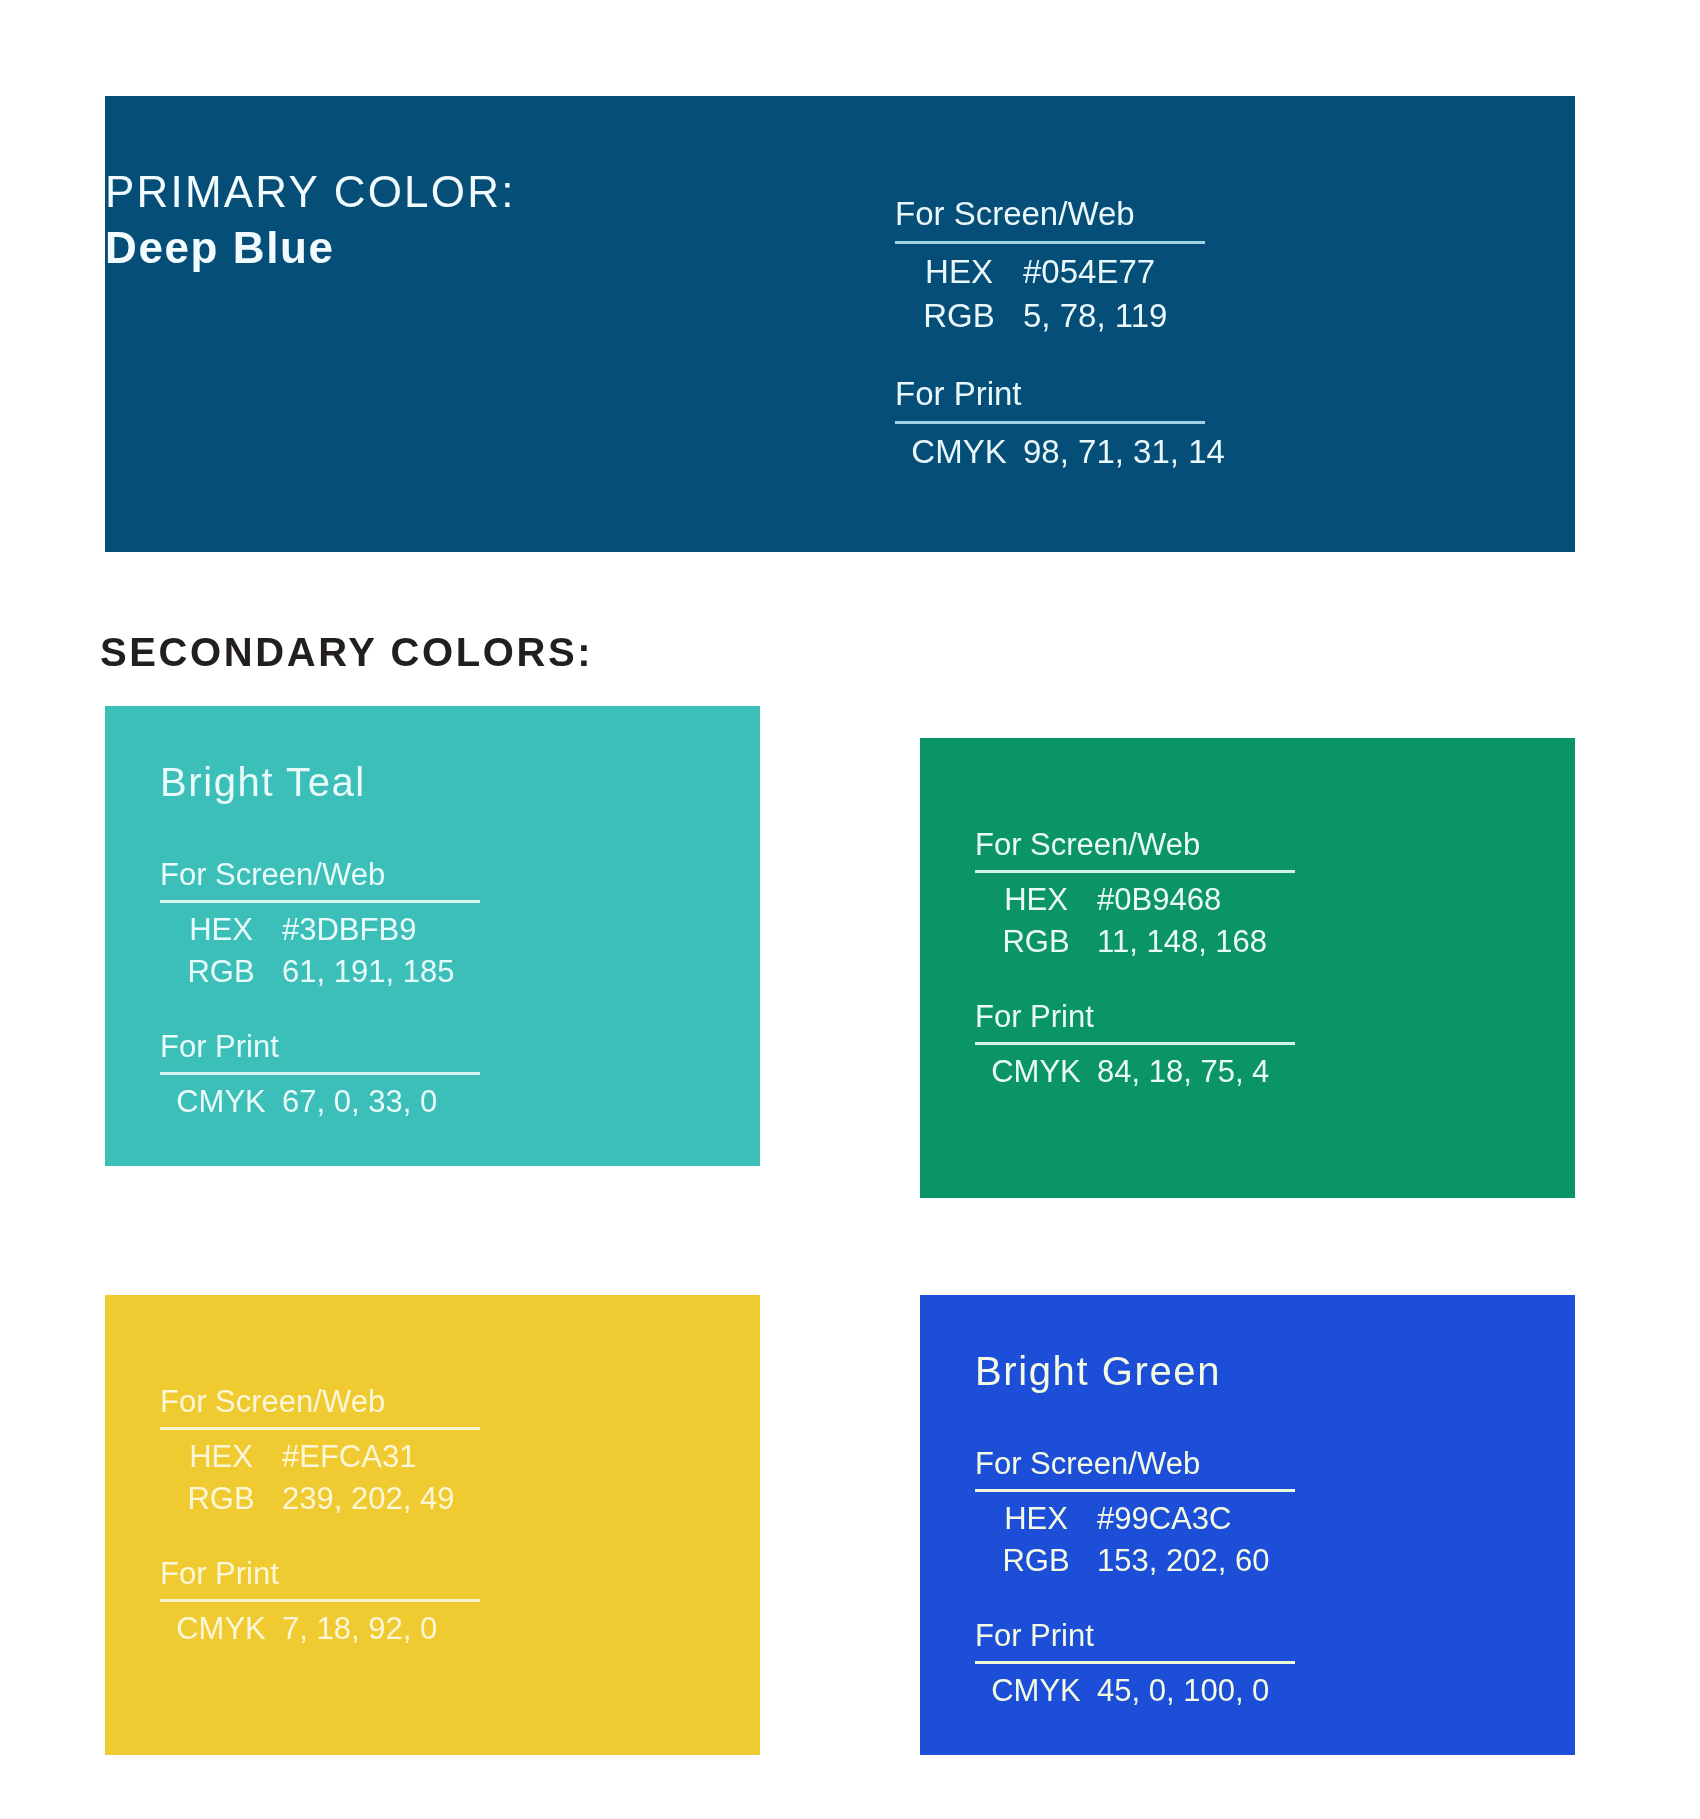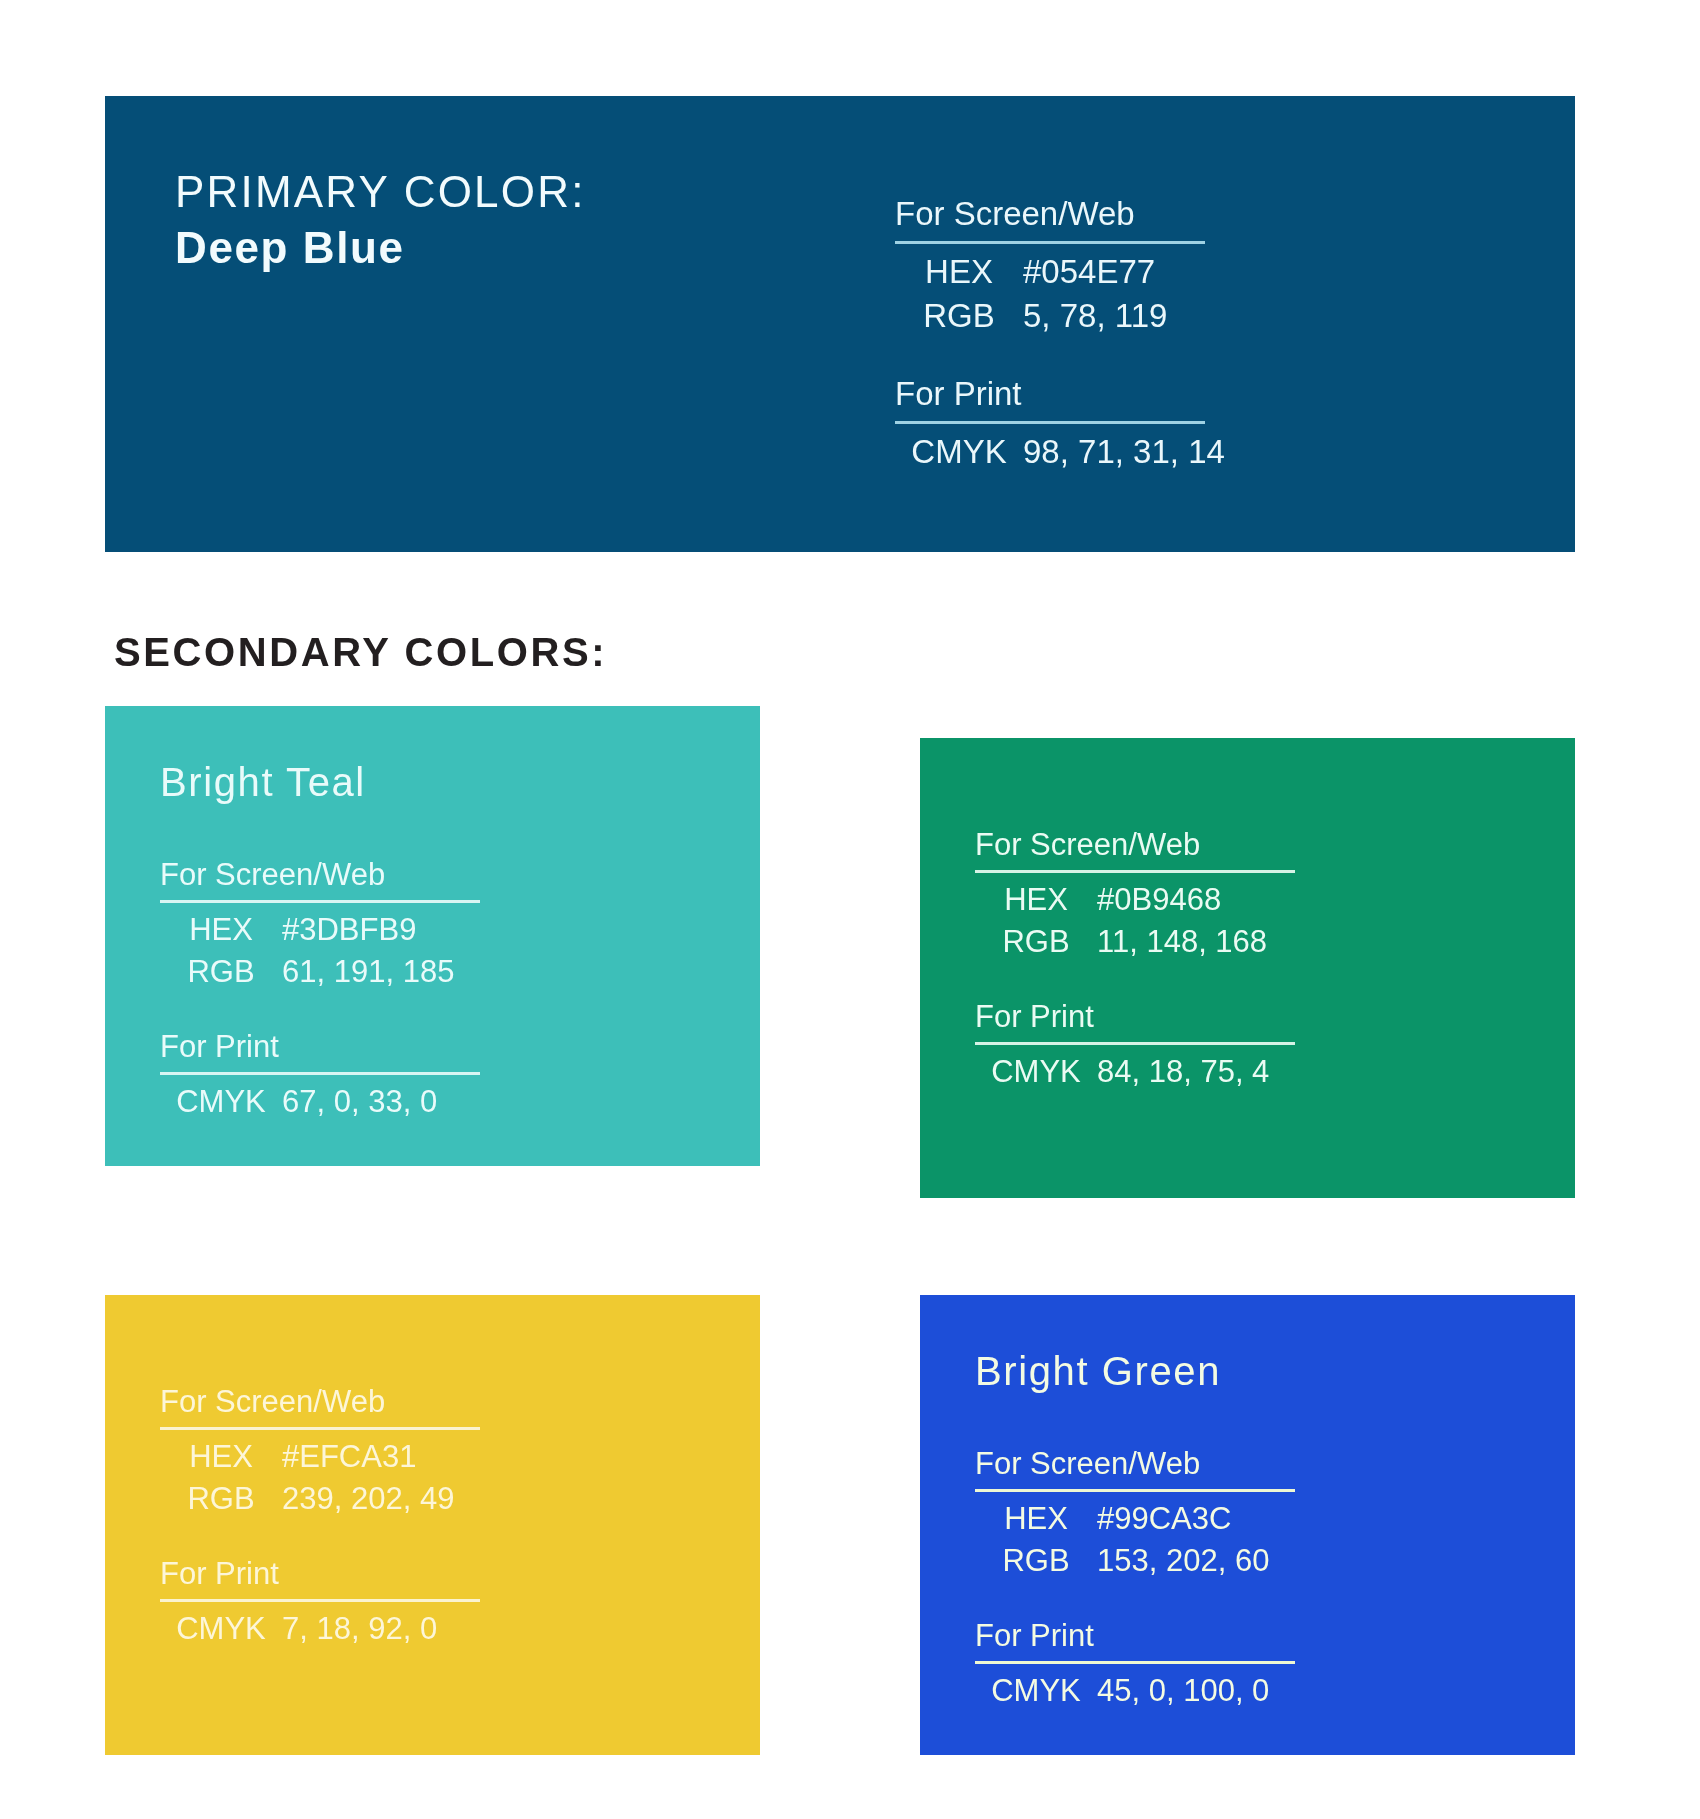--- a/index.html
+++ b/index.html
@@ -32,7 +32,6 @@
   }
 
   .primary-title-col {
-    padding-left: 70px;
     padding-top: 68px;
     width: 790px;
   }

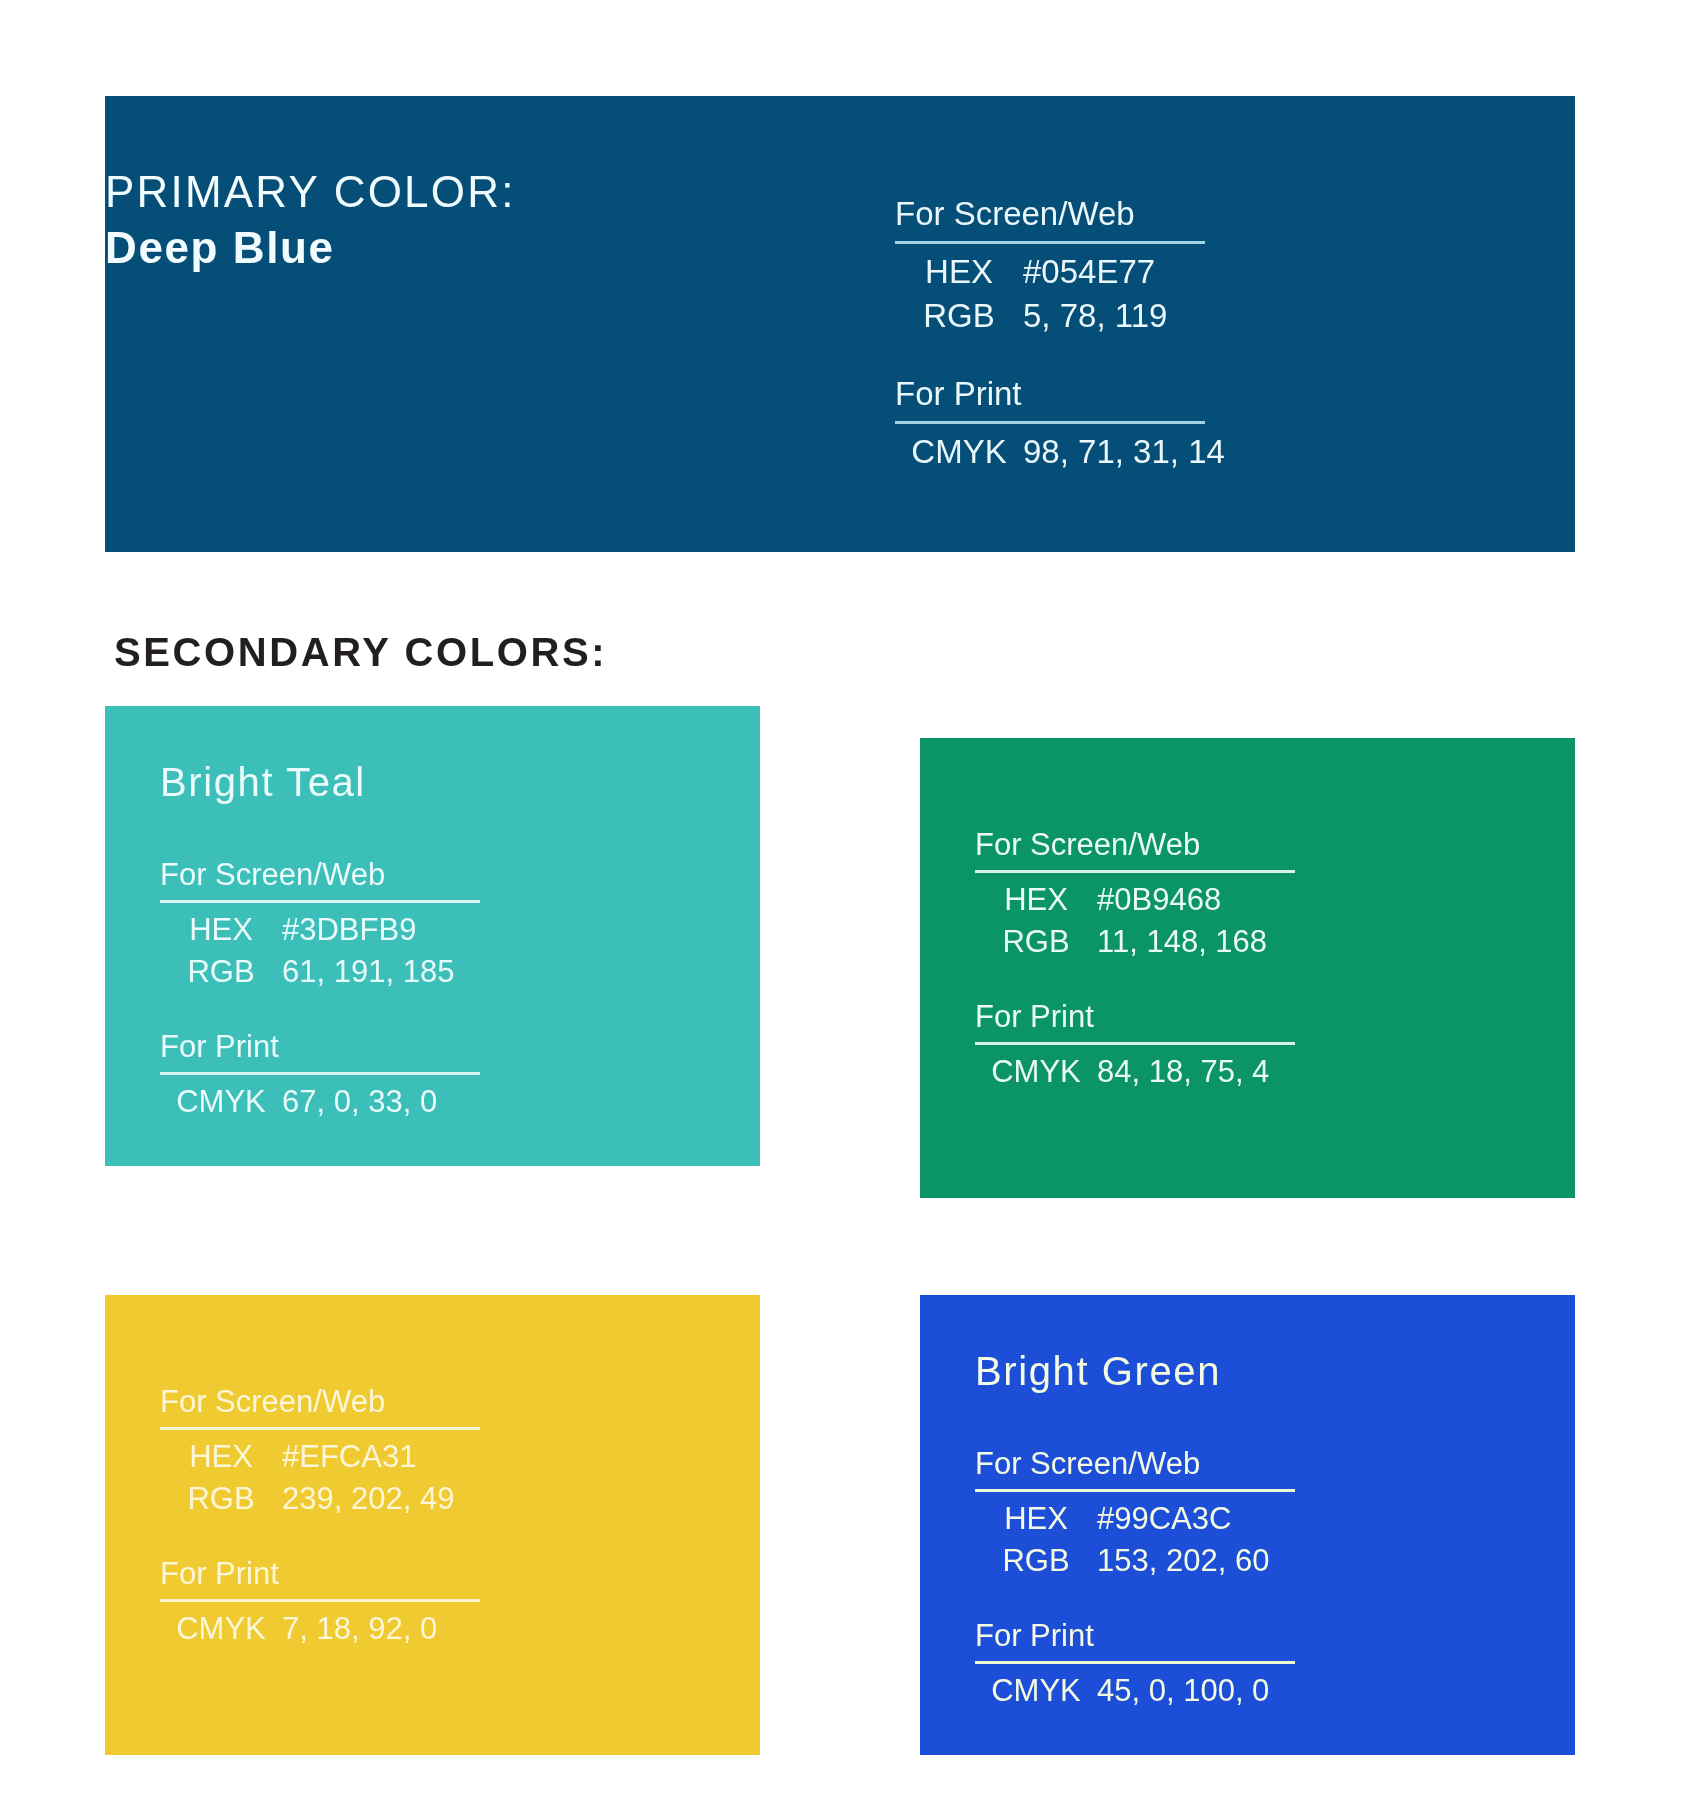--- a/index.html
+++ b/index.html
@@ -93,7 +93,7 @@
   
   .secondary-heading {
     position: absolute;
-    left: 114px;
+    left: 100px;
     top: 630px;
     font-size: 40px;
     font-weight: 700;

